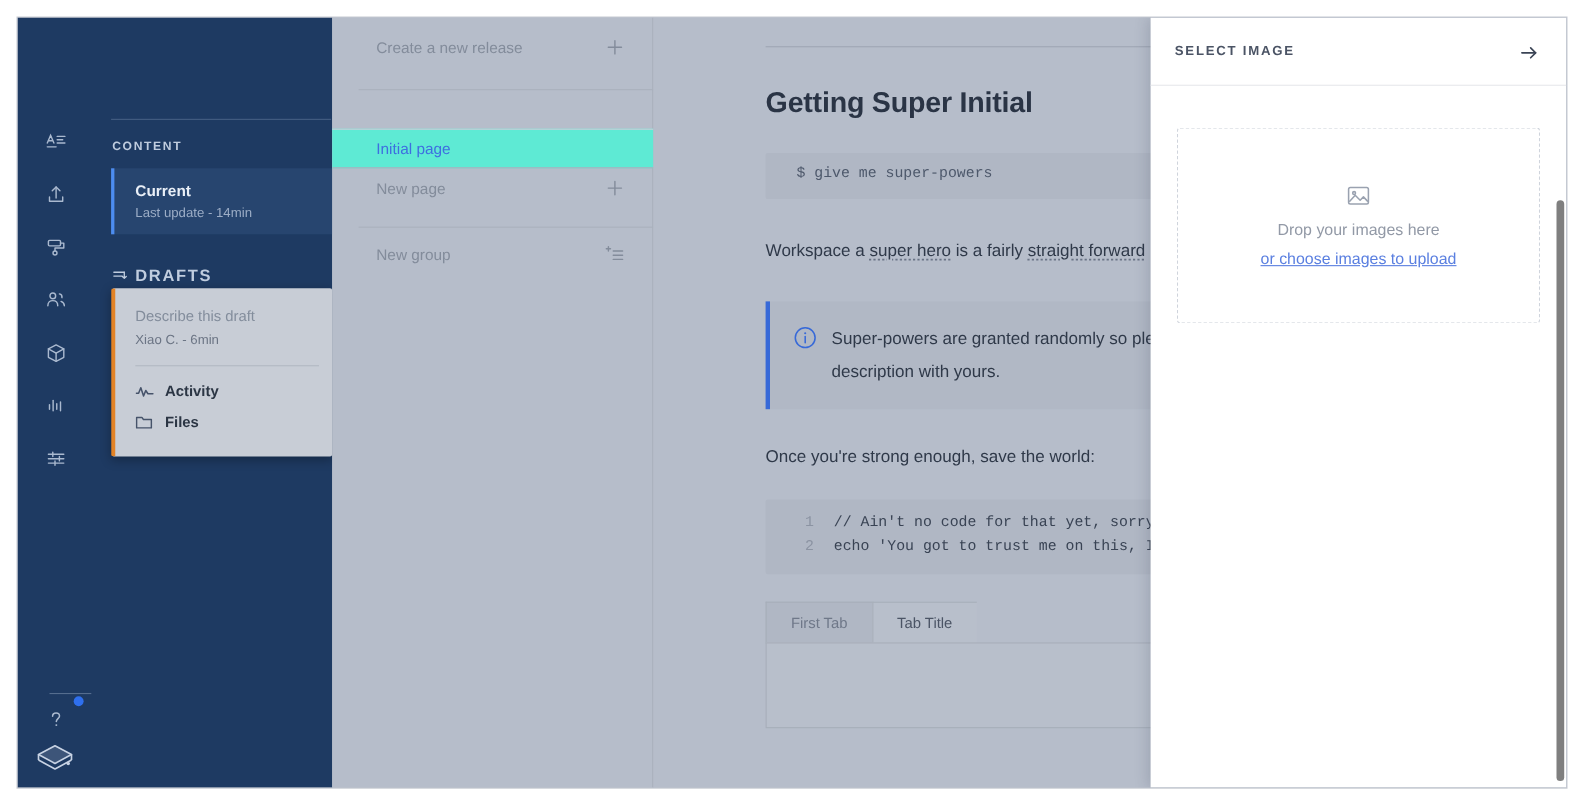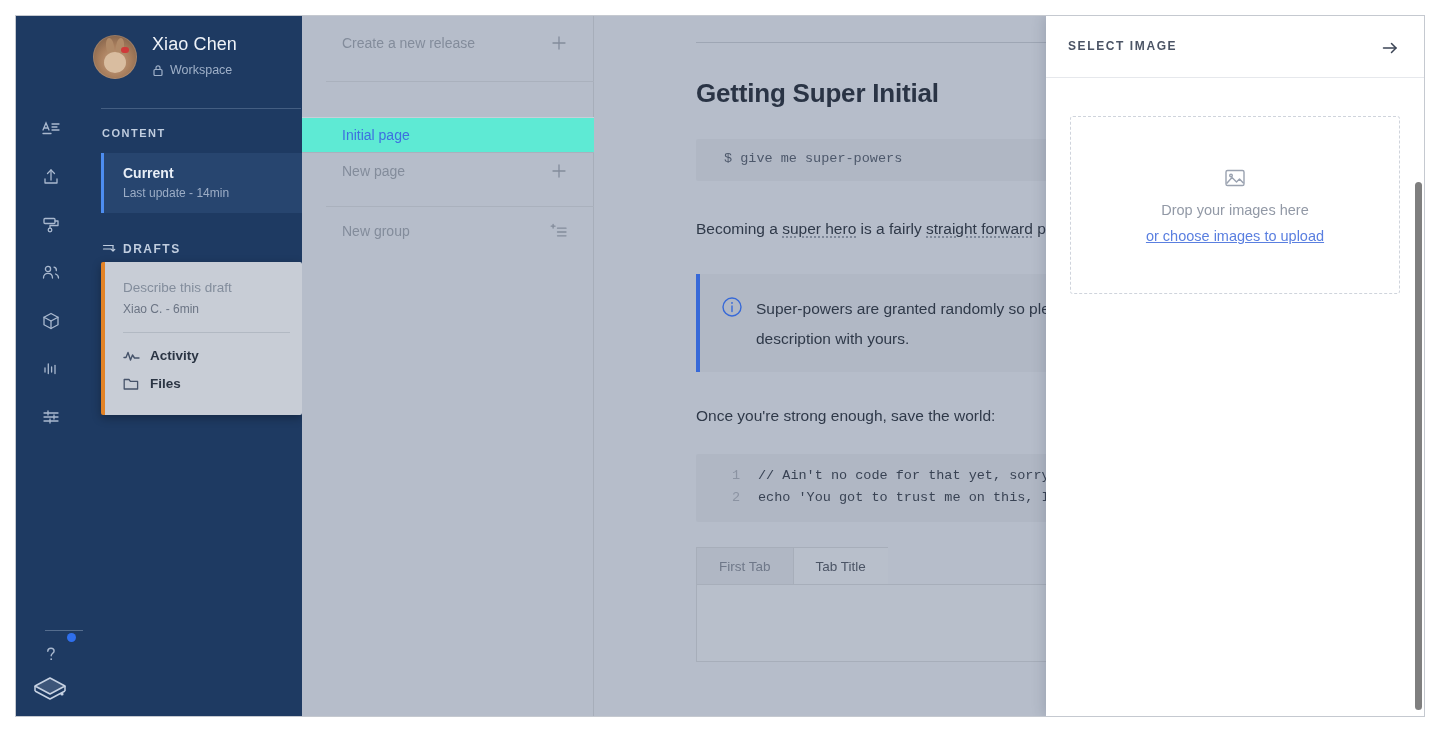--- a/index.html
+++ b/index.html
@@ -517,30 +517,6 @@
       </div>
     </div>
 
-    <div id="profile">
-      <div id="avatar">
-        <div class="ear-l"></div>
-          <div class="ear-r"></div>
-        <div class="bow"></div>
-          <div class="face"></div>
-      </div>
-      <div id="profile-name">Xiao Chen</div>
-      <div id="profile-sub-row">
-        <span id="lock-icon">
-          <svg width="12" height="13" viewBox="0 0 12 13" fill="none" stroke="currentColor" stroke-width="1.2" stroke-linejoin="round">
-            <rect x="2" y="5.5" width="8" height="6" rx="1"></rect>
-            <path d="M4 5.5 V3.8 C4 2.6 4.9 1.8 6 1.8 C7.1 1.8 8 2.6 8 3.8 V5.5"></path>
-          </svg>
-        </span>
-        <span id="profile-sub">Workspace</span>
-      </div>
-      <div id="collapse-btn">
-        <svg width="20" height="20" viewBox="0 0 20 20" fill="none" stroke="currentColor" stroke-width="1.4" stroke-linecap="round" stroke-linejoin="round">
-          <path d="M16 10 H4"></path>
-            <path d="M8 5.5 L3.5 10 L8 14.5"></path>
-        </svg>
-      </div>
-    </div>
 
     <div id="panel-divider"></div>
 

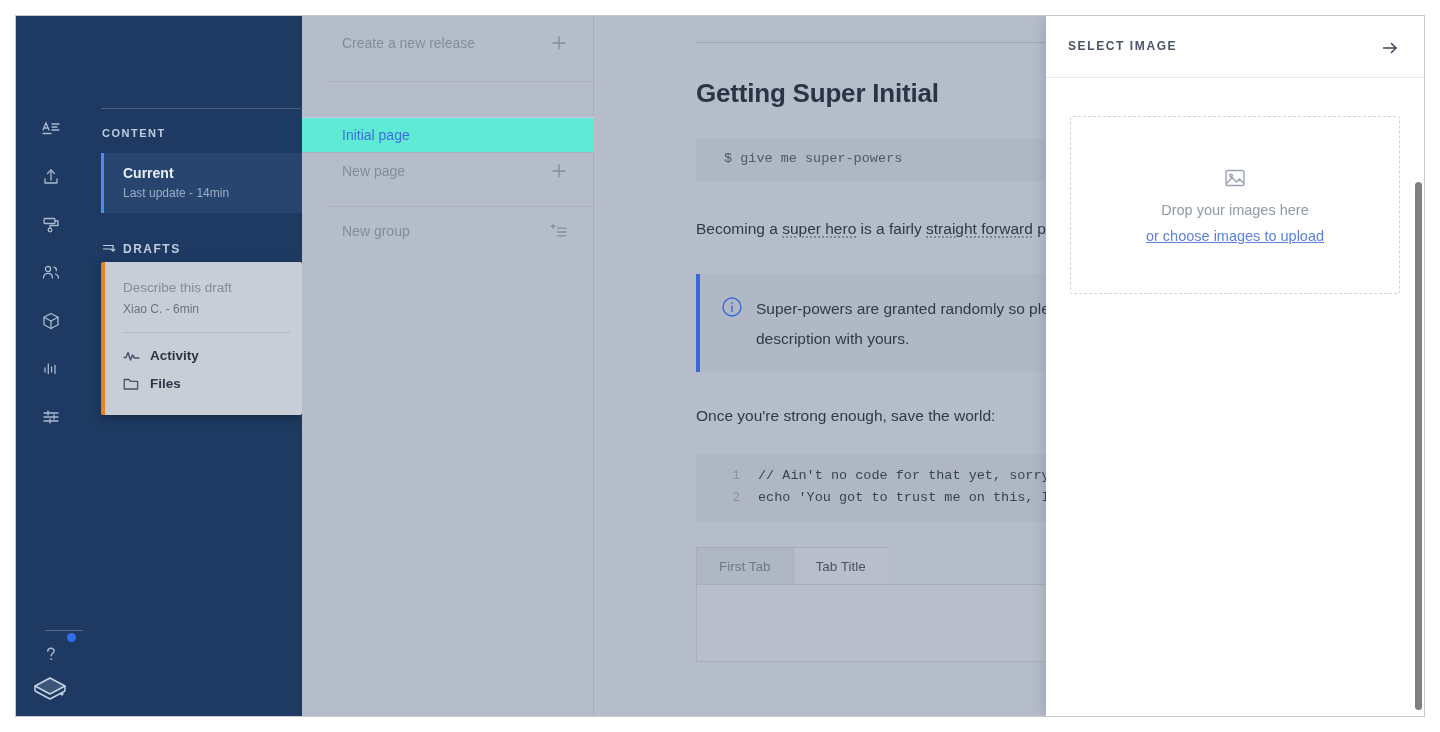--- a/index.html
+++ b/index.html
@@ -609,7 +609,7 @@
     </div>
 
     <div id="para-1">
-      <span>Becoming a </span><span class="spell">super hero</span><span> is a fairly </span><span class="spell">straight forward</span><span> process:</span>
+      <span>Workspace a </span><span class="spell">super hero</span><span> is a fairly </span><span class="spell">straight forward</span><span> process:</span>
     </div>
 
     <div id="info-callout">

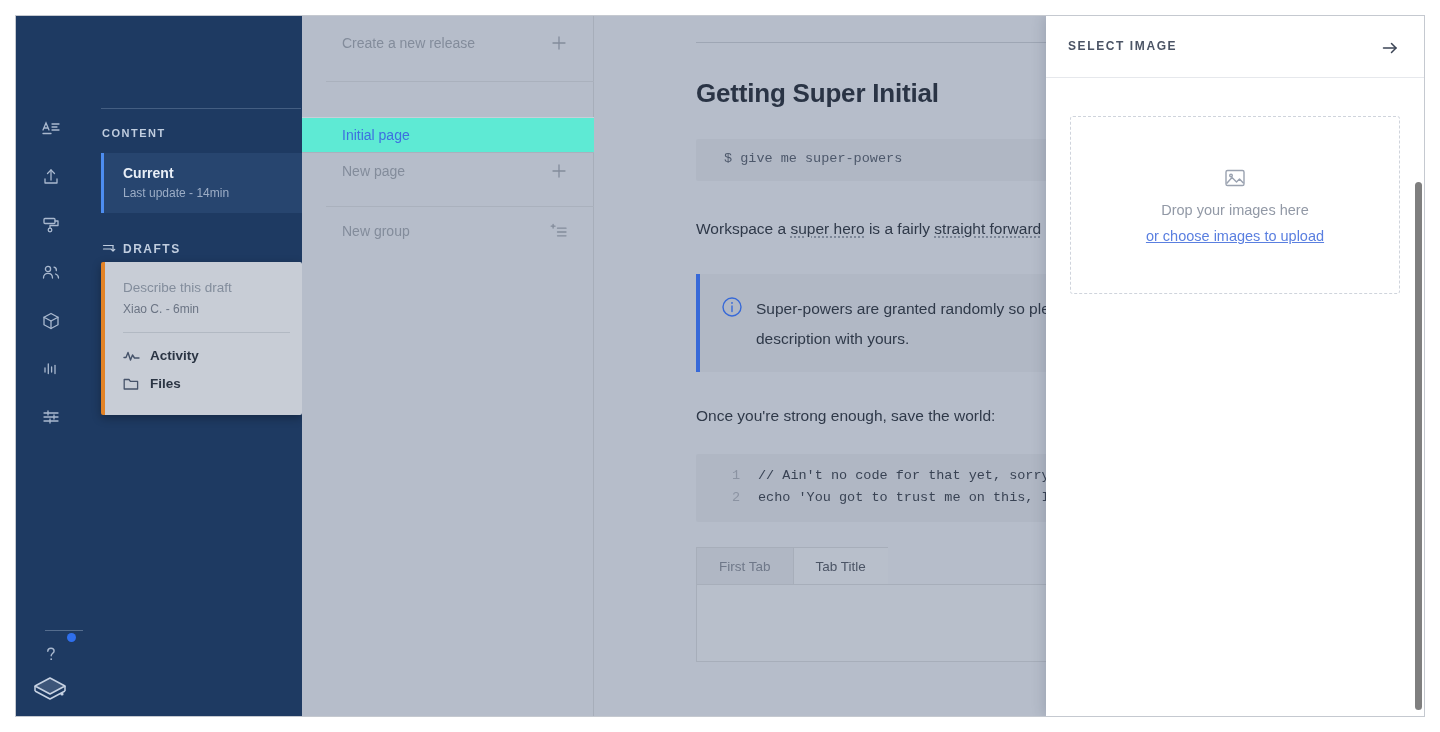--- a/index.html
+++ b/index.html
@@ -142,7 +142,7 @@
     left: 86px; top: 226px;
     display: flex; align-items: center; gap: 7px;
   }
-  #drafts-title { font-size: 12px; font-weight: 700; letter-spacing: 1.5px; color: #c0cddf; }
+  #drafts-title { font-size: 15px; font-weight: 700; letter-spacing: 1.5px; color: #c0cddf; }
   #drafts-icon { color: #c0cddf; display: flex; }
 
   #current-card {

